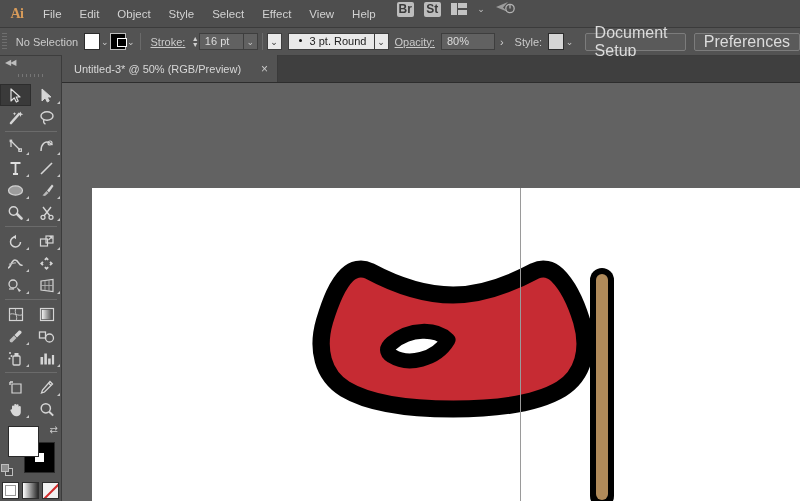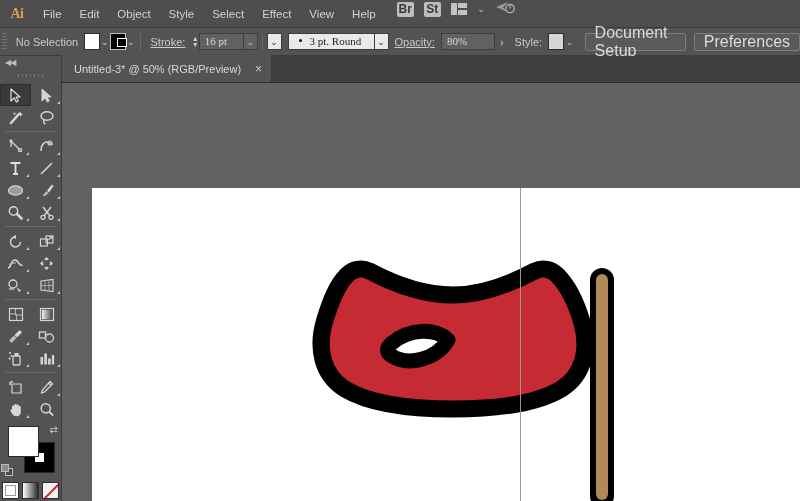--- a/index.html
+++ b/index.html
@@ -86,7 +86,7 @@
   .field {
     height: 17px; background: #616161; border: 1px solid #3e3e3e;
     color: #dcdcdc; font-size: 11px; line-height: 15px;
-    padding: 0 5px; min-width: 44px; font-family: Liberation Serif, serif;
+    padding: 0 5px; min-width: 44px;
   }
   .field.light {
     background: #e8e8e8; color: #2b2b2b; border: 1px solid #3e3e3e;

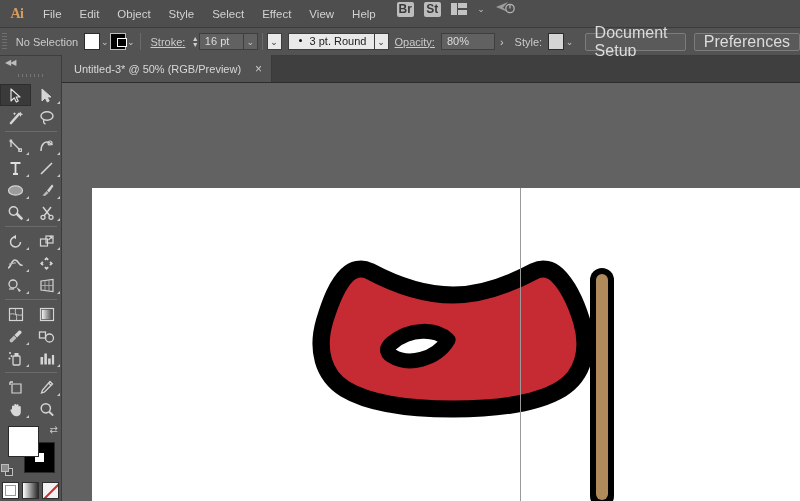--- a/index.html
+++ b/index.html
@@ -128,7 +128,7 @@
   .doc-tab {
     height: 27px; background: #535353; color: #d8d8d8;
     font-size: 11px; display: flex; align-items: center;
-    padding: 0 9px 0 12px; gap: 14px; border-right: 1px solid #3a3a3a;
+    padding: 0 9px 0 12px; gap: 20px; border-right: 1px solid #3a3a3a;
   }
   .tab-close { color: #c9c9c9; font-size: 12px; line-height: 1; cursor: default; }
 

